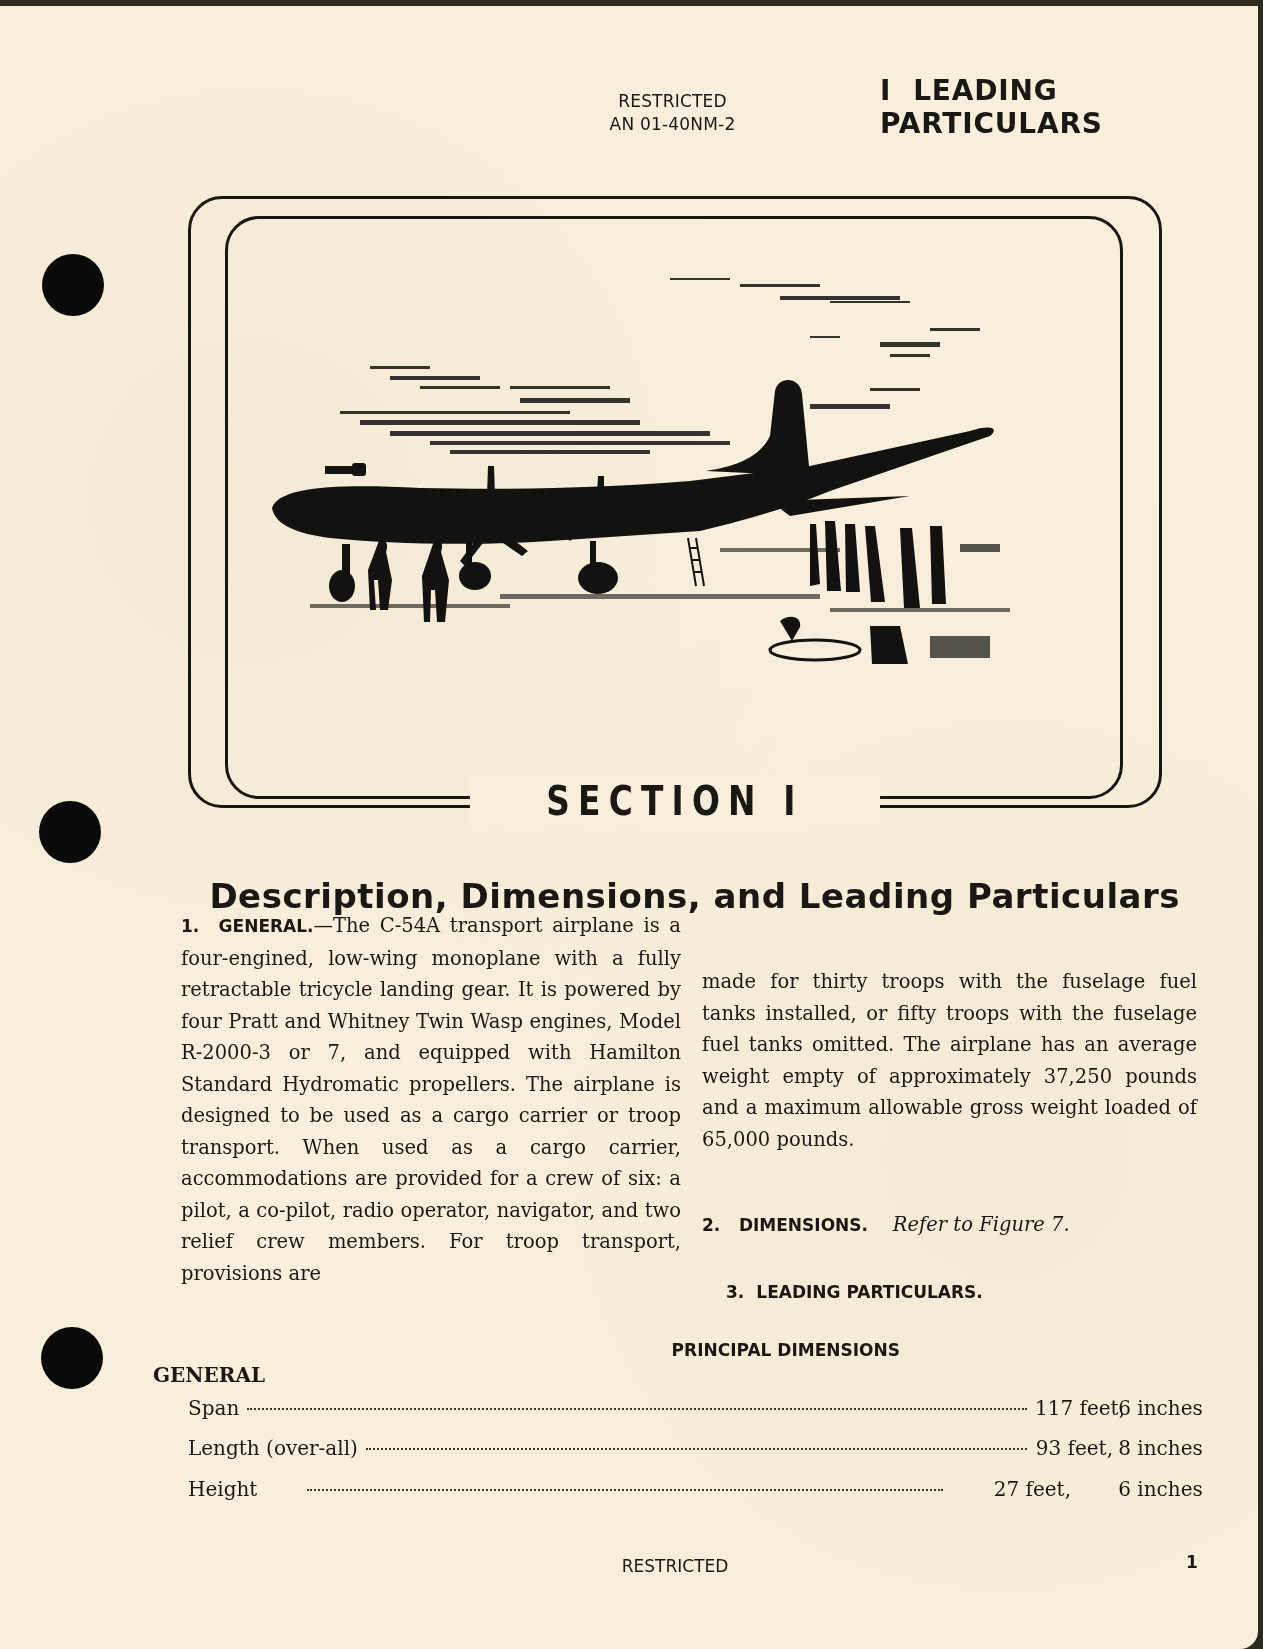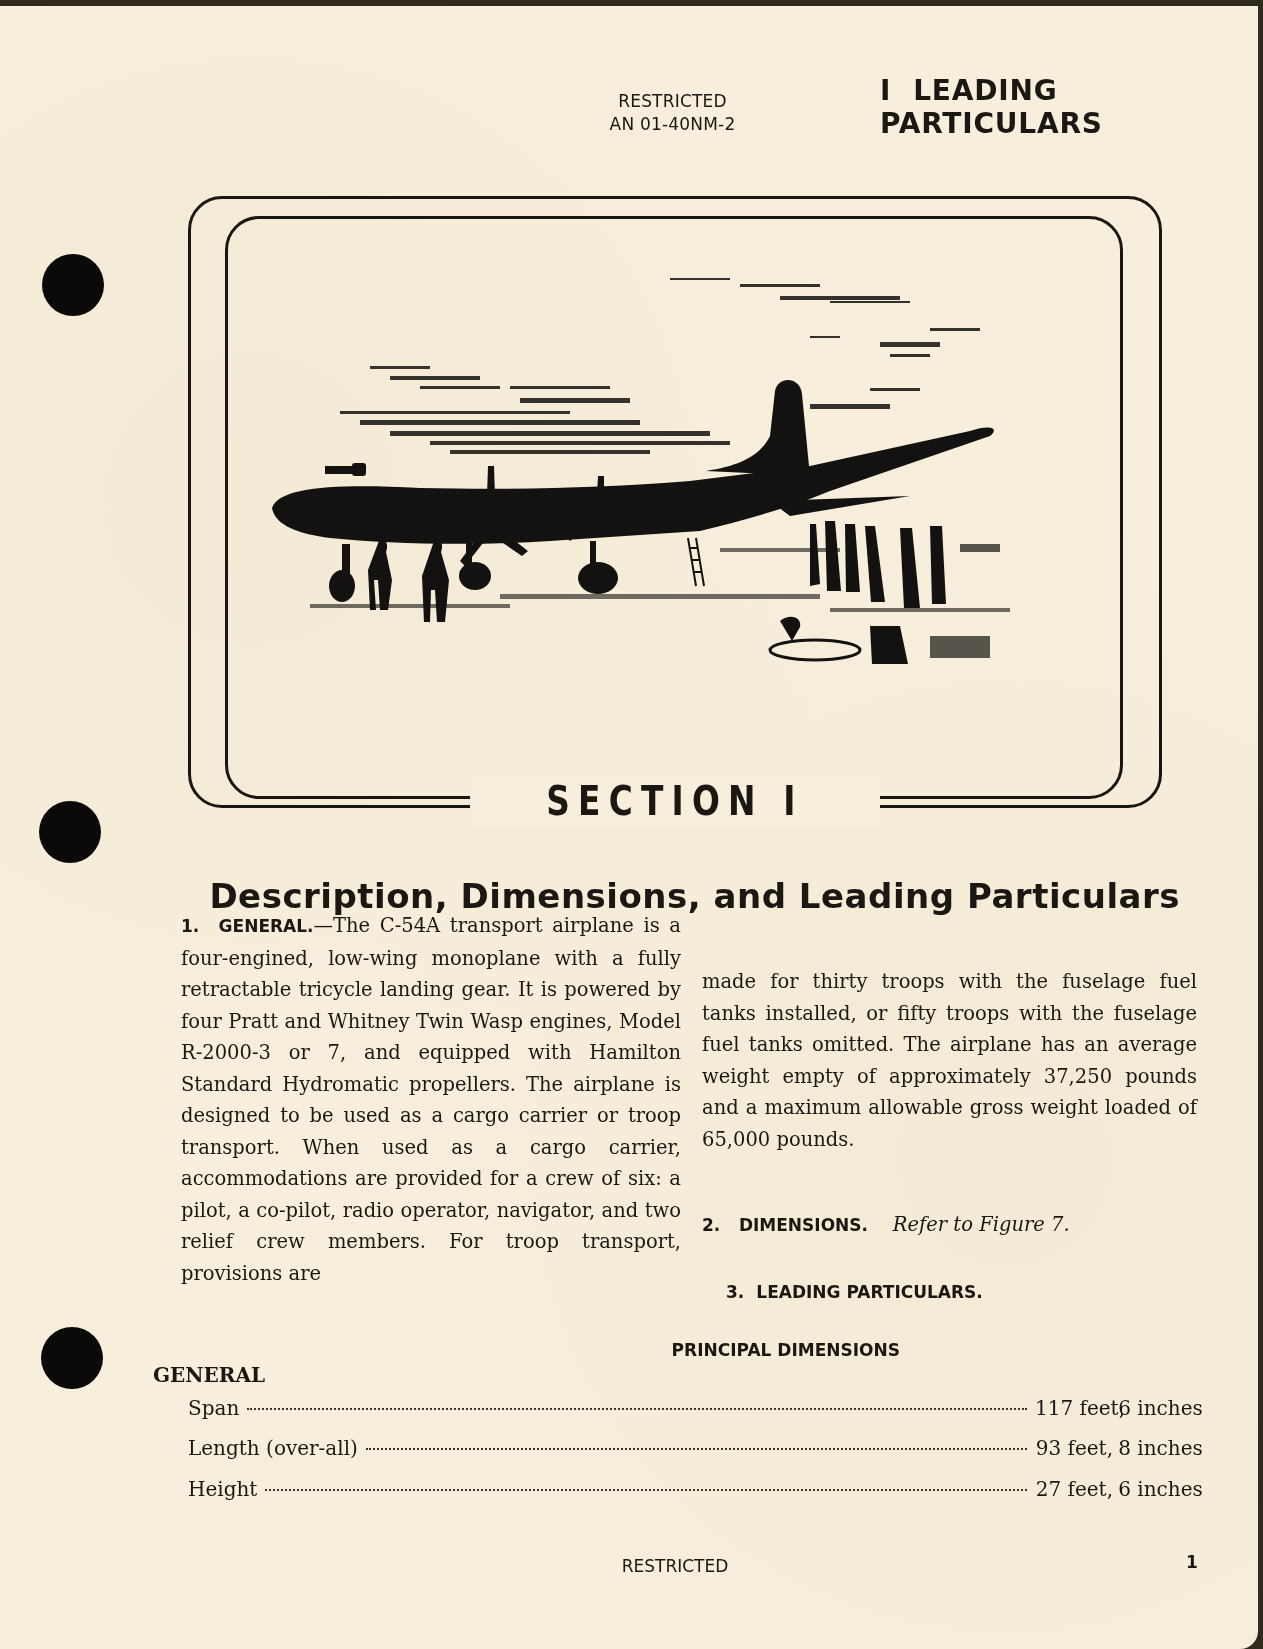--- a/index.html
+++ b/index.html
@@ -194,7 +194,7 @@
     <span class="ft">93 feet,</span>
     <span class="inch">8 inches</span>
   </div>
-  <div class="pd-row serif" style="top:1471px;">
+  <div class="pd-row serif" style="top:1471px;gap:42px;">
     <span class="lbl">Height</span>
     <span class="dots"></span>
     <span class="ft">27 feet,</span>

